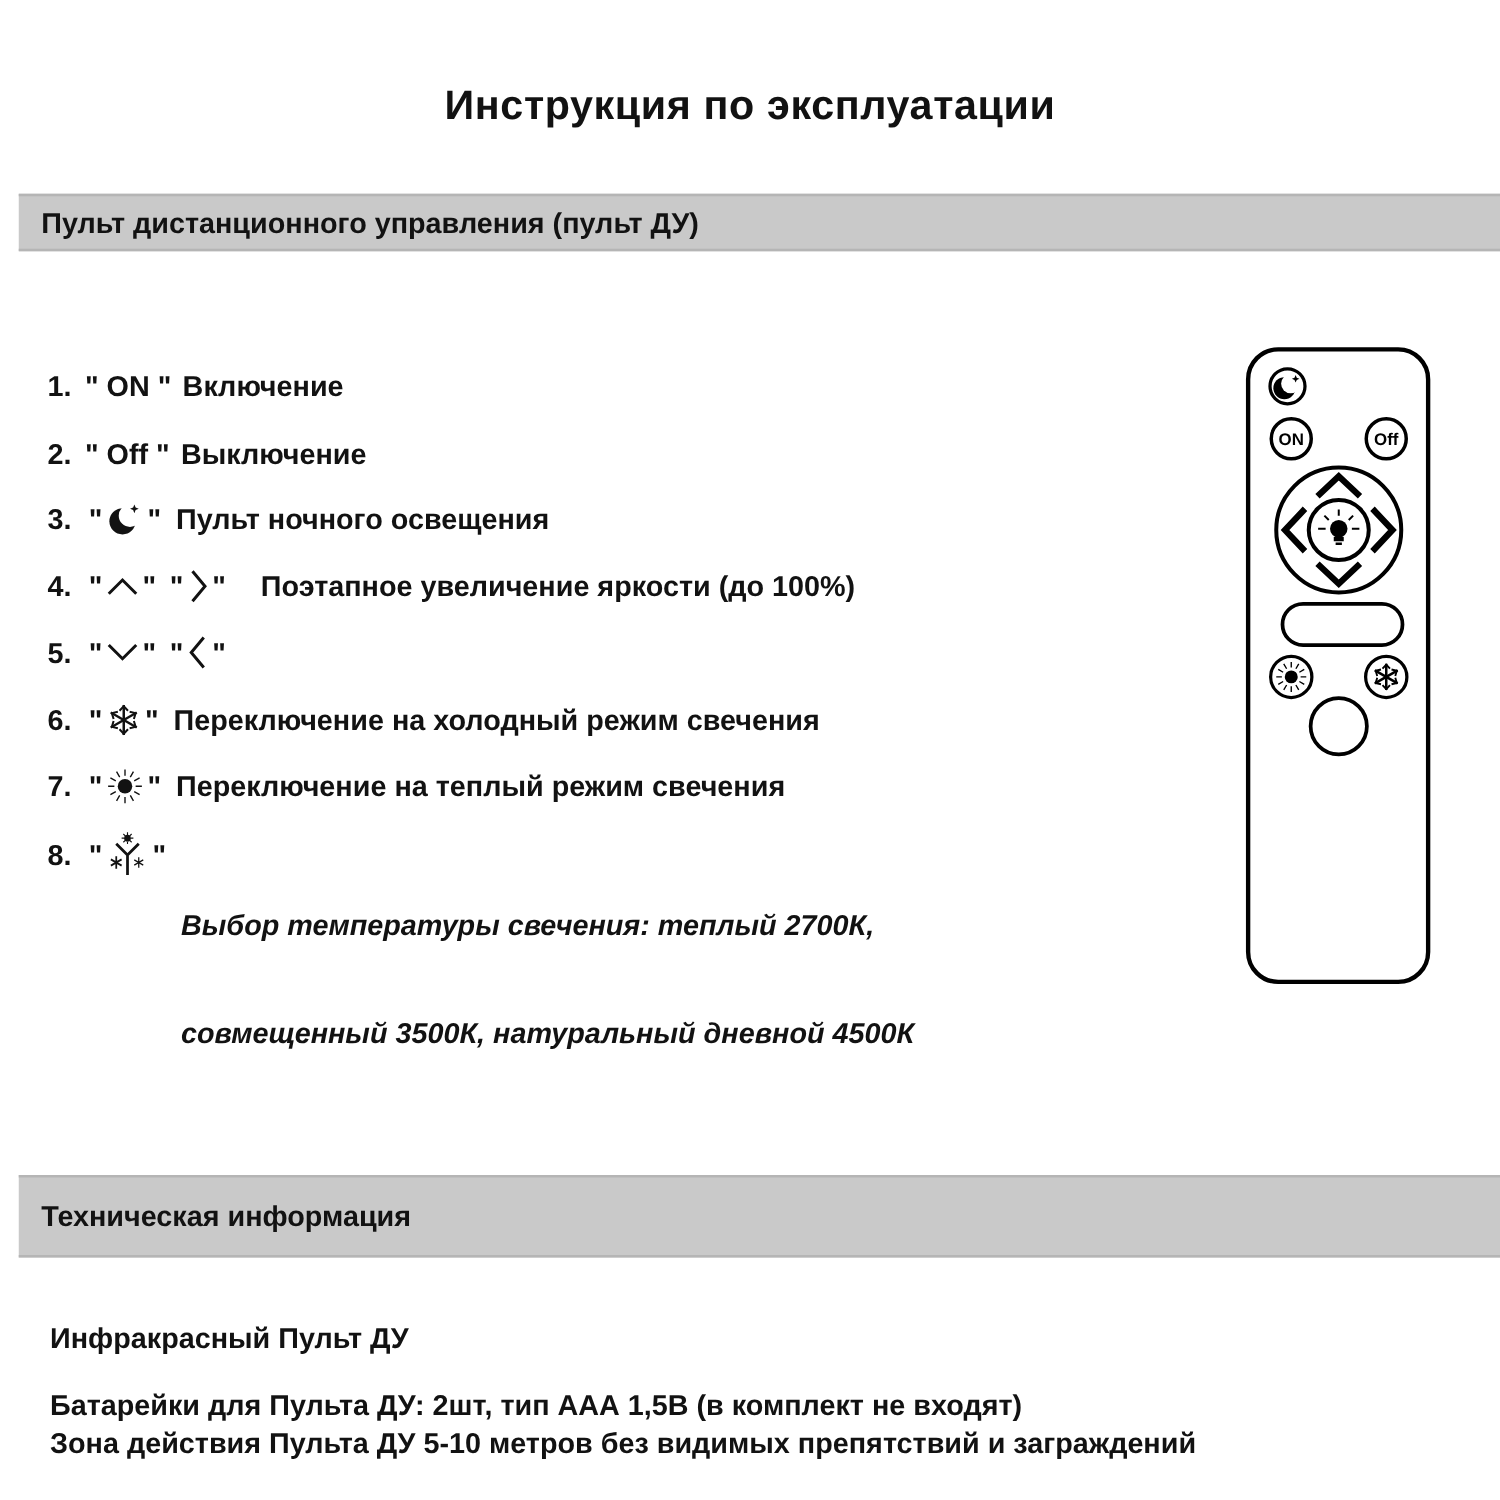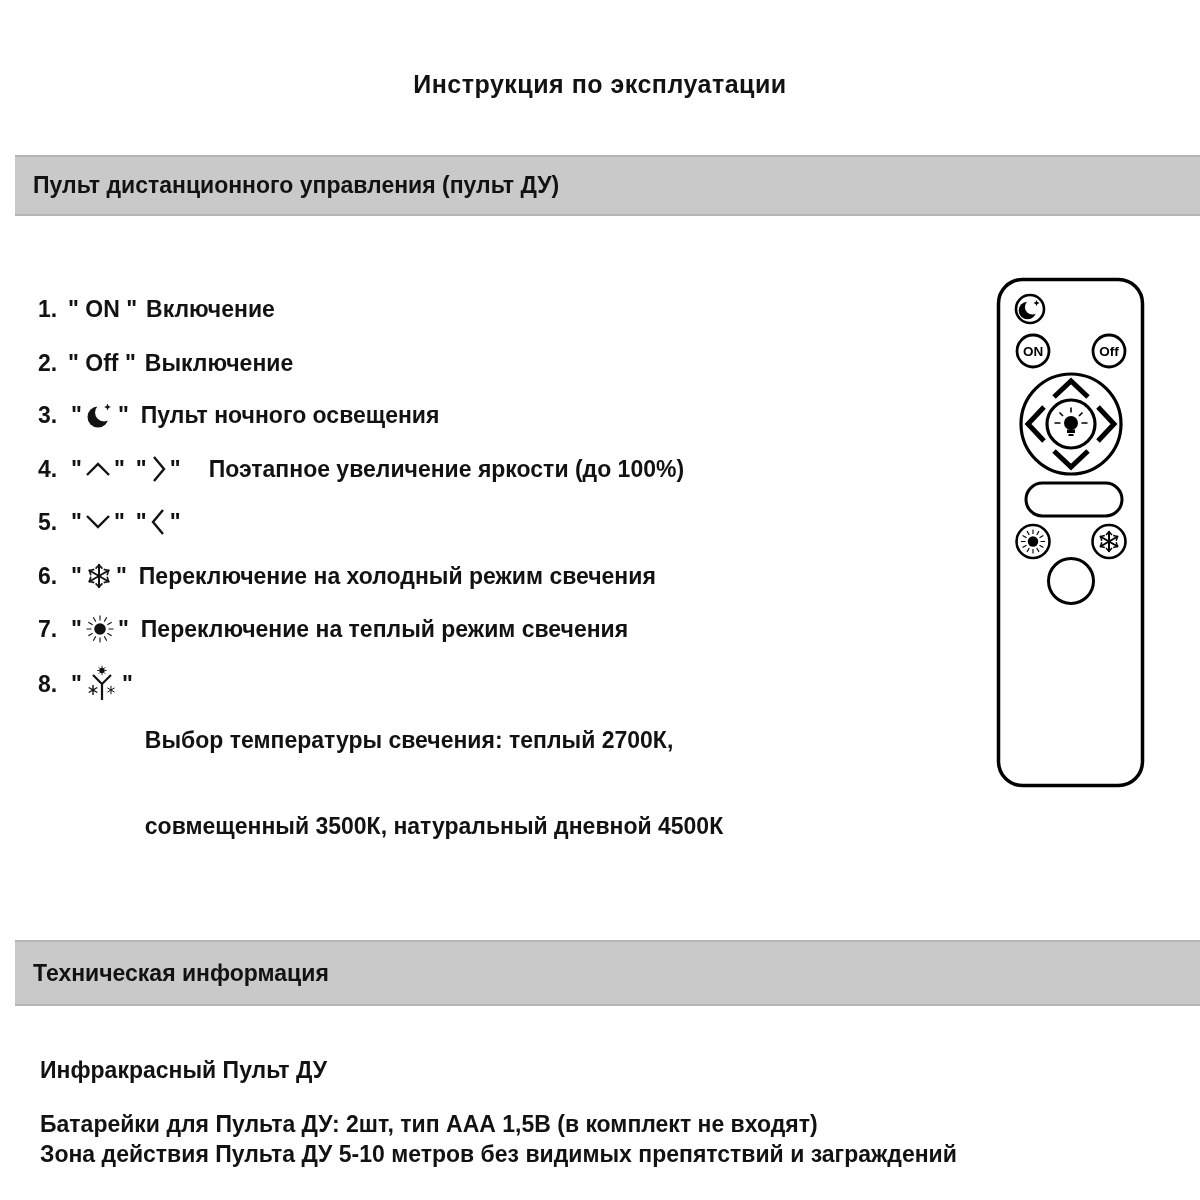--- a/index.html
+++ b/index.html
@@ -10,7 +10,7 @@
   }
   .page-title{
     position:absolute;top:66px;left:0;width:100%;text-align:center;
-    font-size:25px;line-height:36px;margin:0;letter-spacing:0.5px;
+    font-size:33px;line-height:36px;margin:0;letter-spacing:0.5px;
   }
   .section-bar{
     position:absolute;left:15px;right:0;background:#c9c9c9;

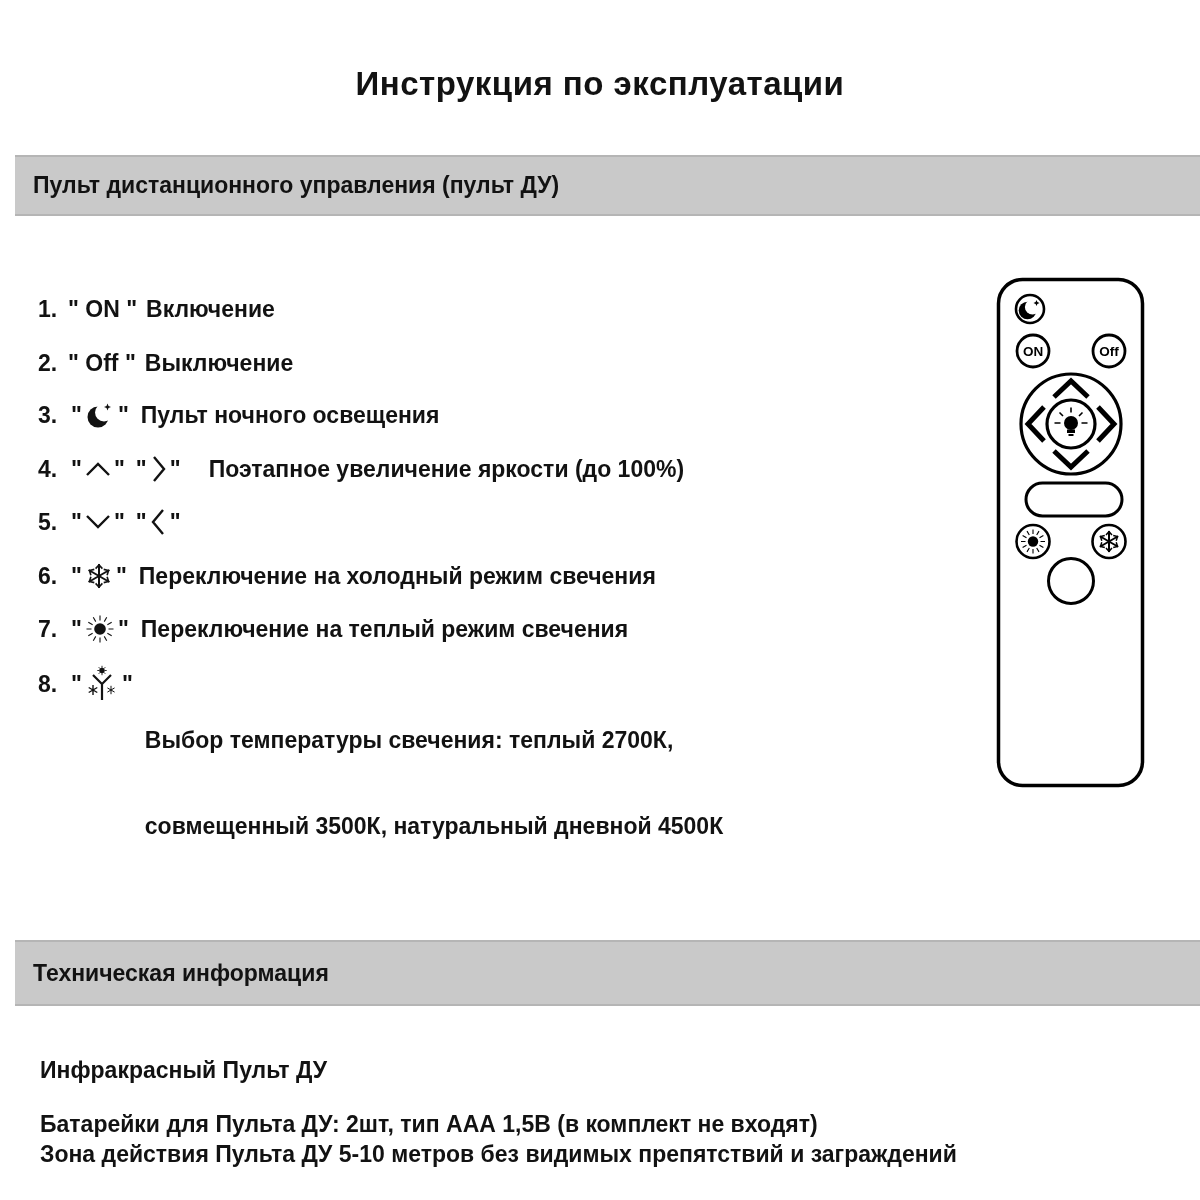--- a/index.html
+++ b/index.html
@@ -18,7 +18,7 @@
     display:flex;align-items:center;padding-left:18px;box-sizing:border-box;
     font-size:23px;
   }
-  .bar-remote{top:155px;height:61px;}
+  .bar-remote{top:155px;height:46px;}
   .bar-tech{top:940px;height:66px;}
   .item{
     position:absolute;left:38px;height:36px;

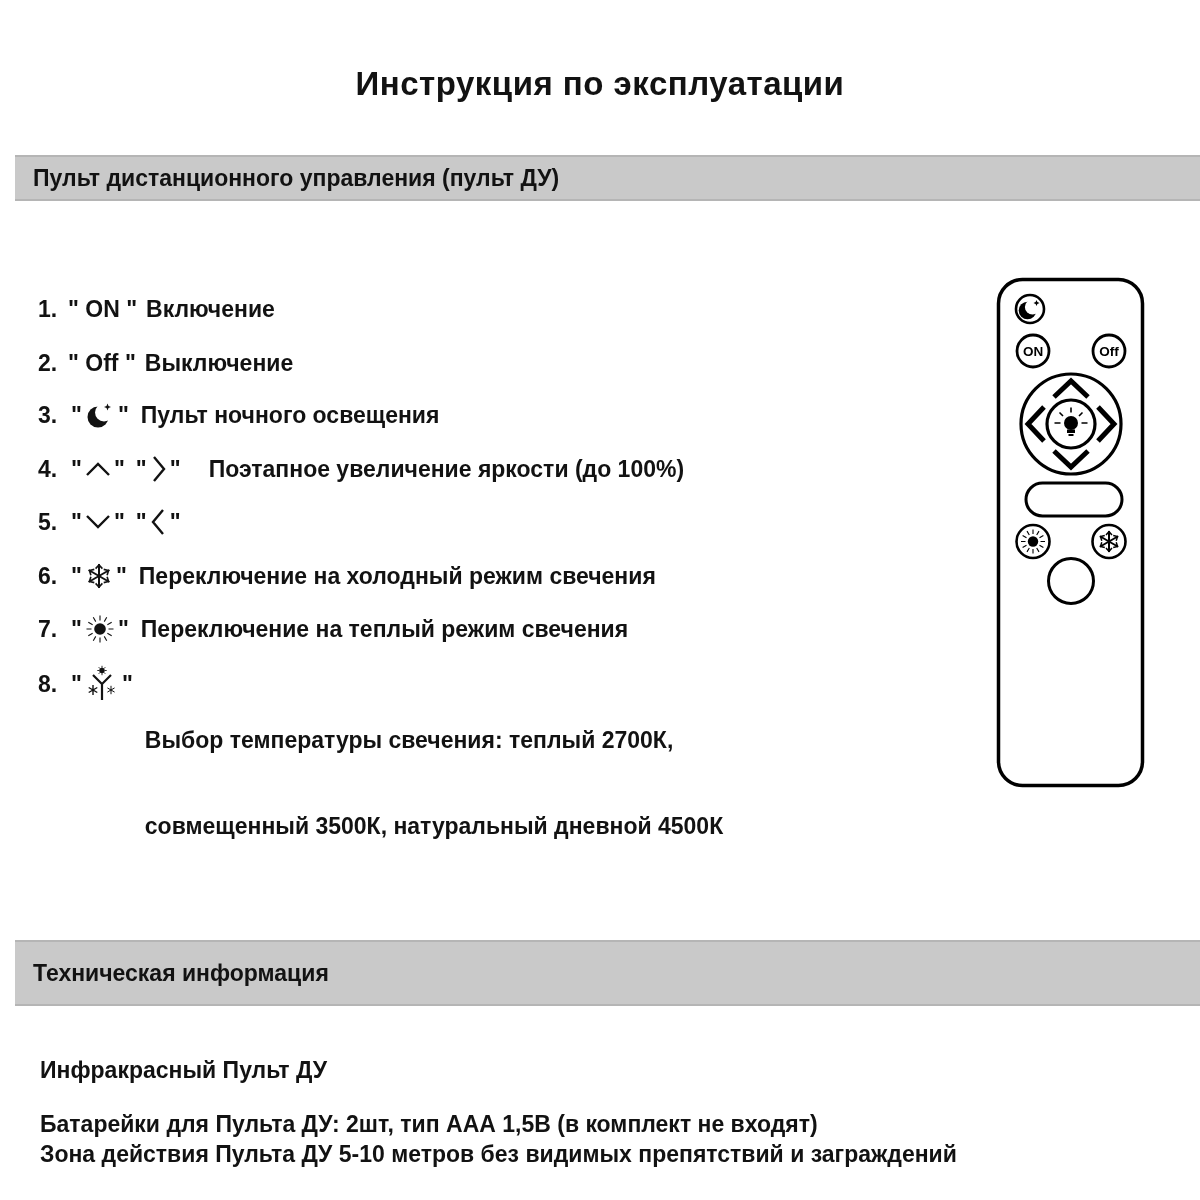--- a/index.html
+++ b/index.html
@@ -34,7 +34,7 @@
   .item-8{height:auto;align-items:flex-start;}
   .item-8 .num,.item-8 .q{line-height:30px;}
   .item-8 .icon-wrap{margin-top:-4px;}
-  .lines{margin-left:9px;line-height:28.5px;white-space:pre;}
+  .lines{margin-left:9px;line-height:28.5px;white-space:pre;font-style:italic;}
   .tech-line{position:absolute;left:40px;font-size:23px;line-height:28px;margin-top:30px;}
   .tl-0{top:1026px;}
   .tl-1{top:1080px;}

